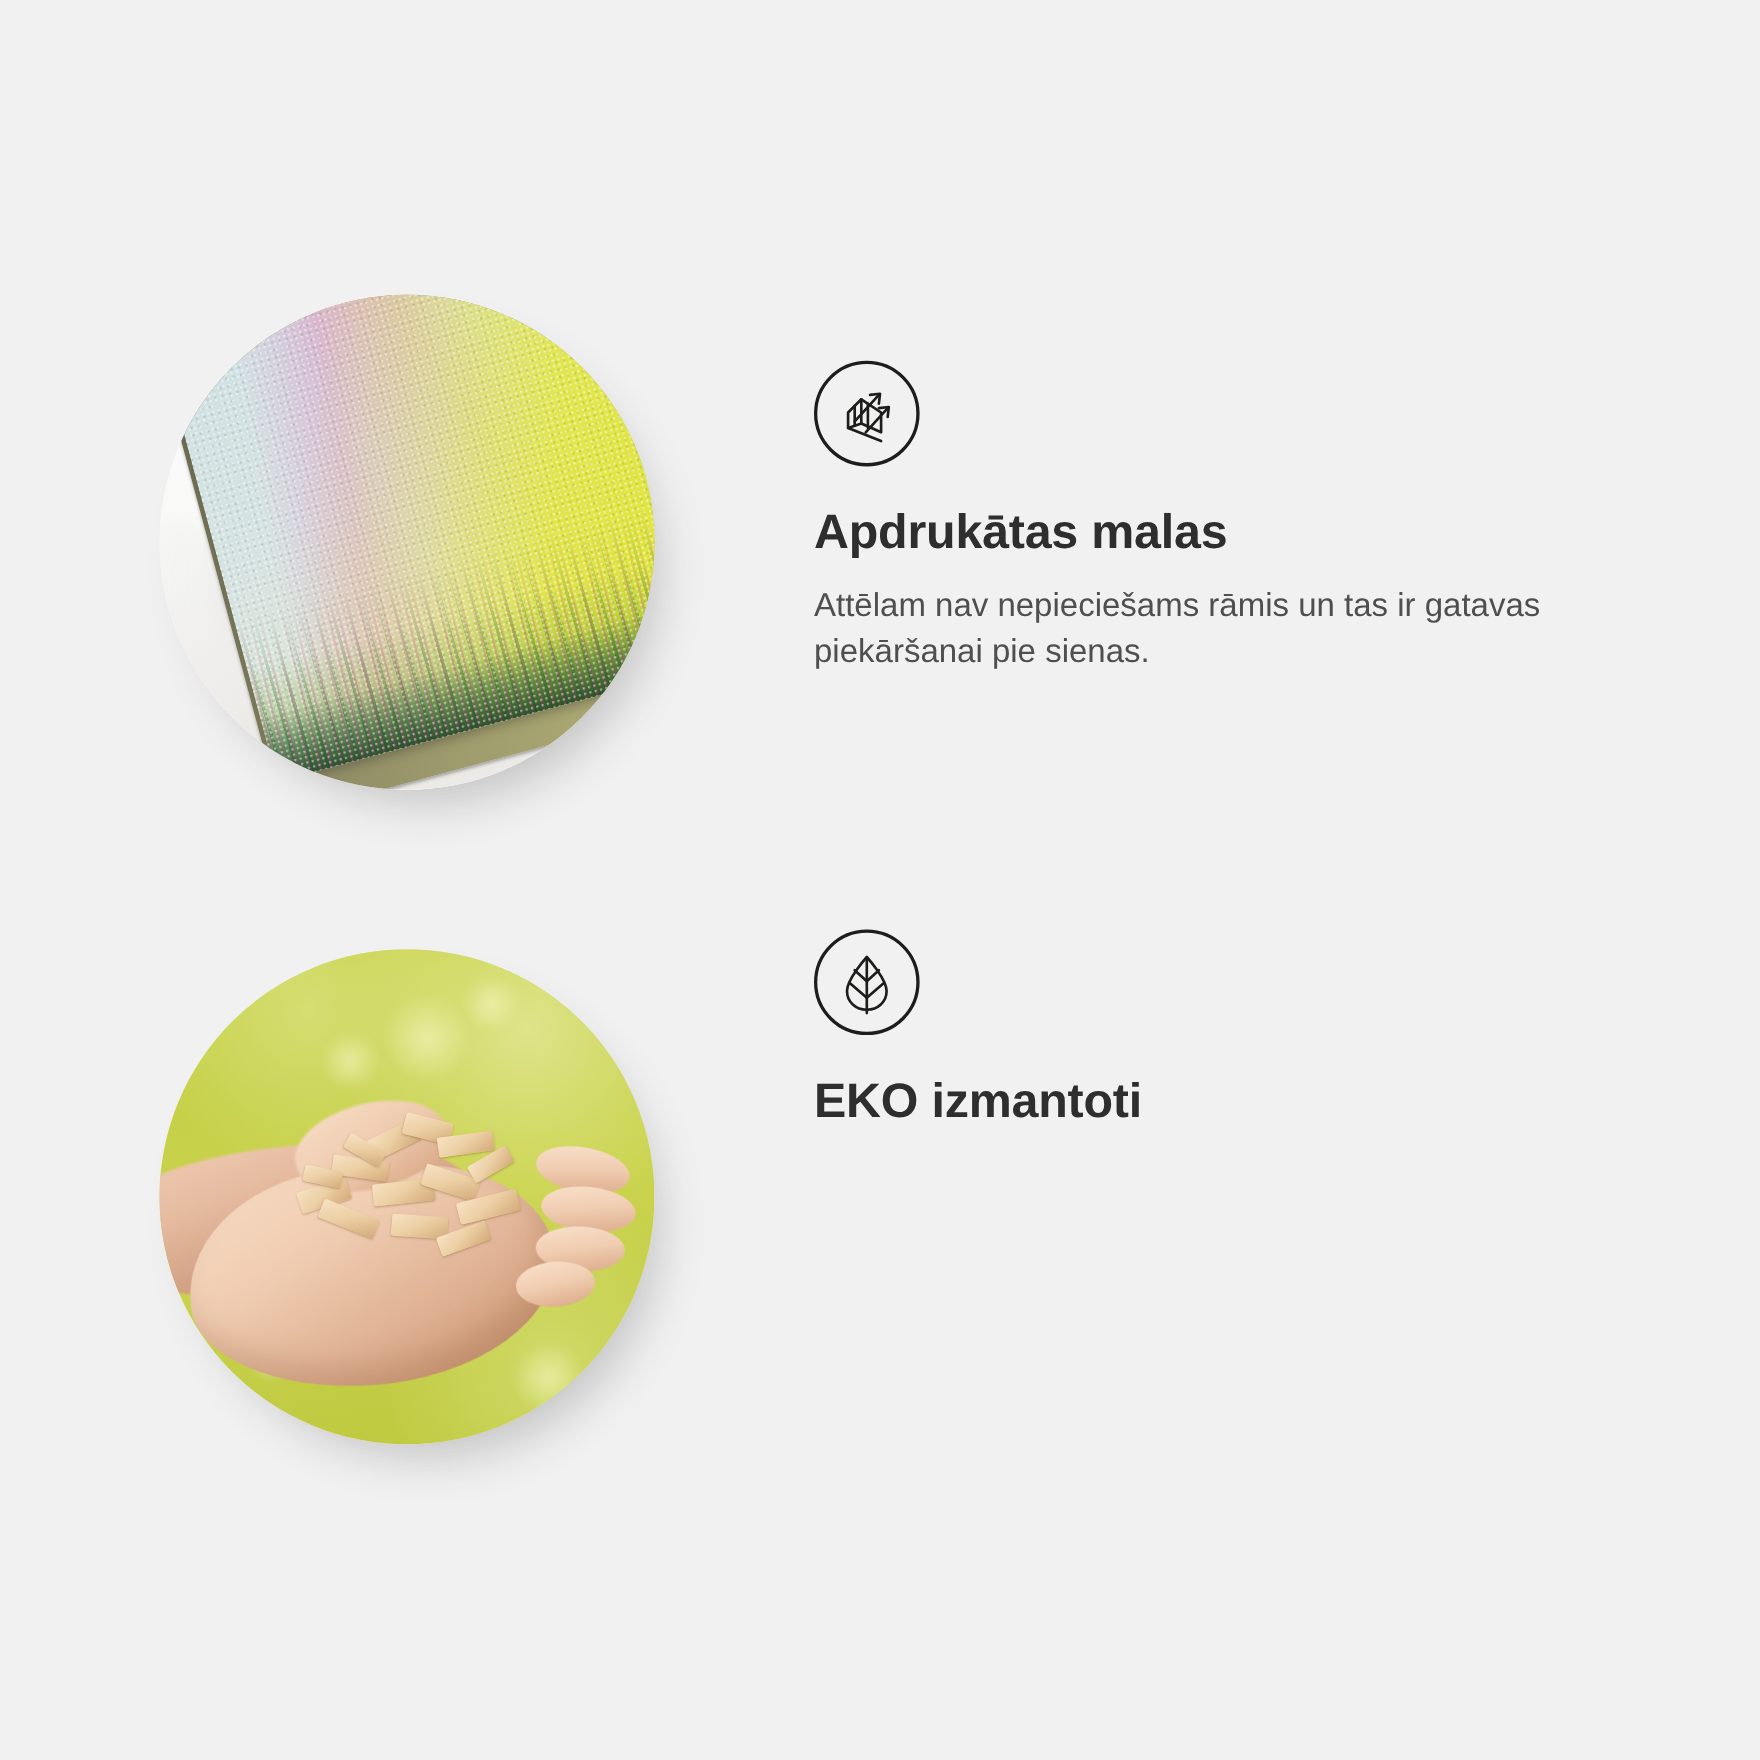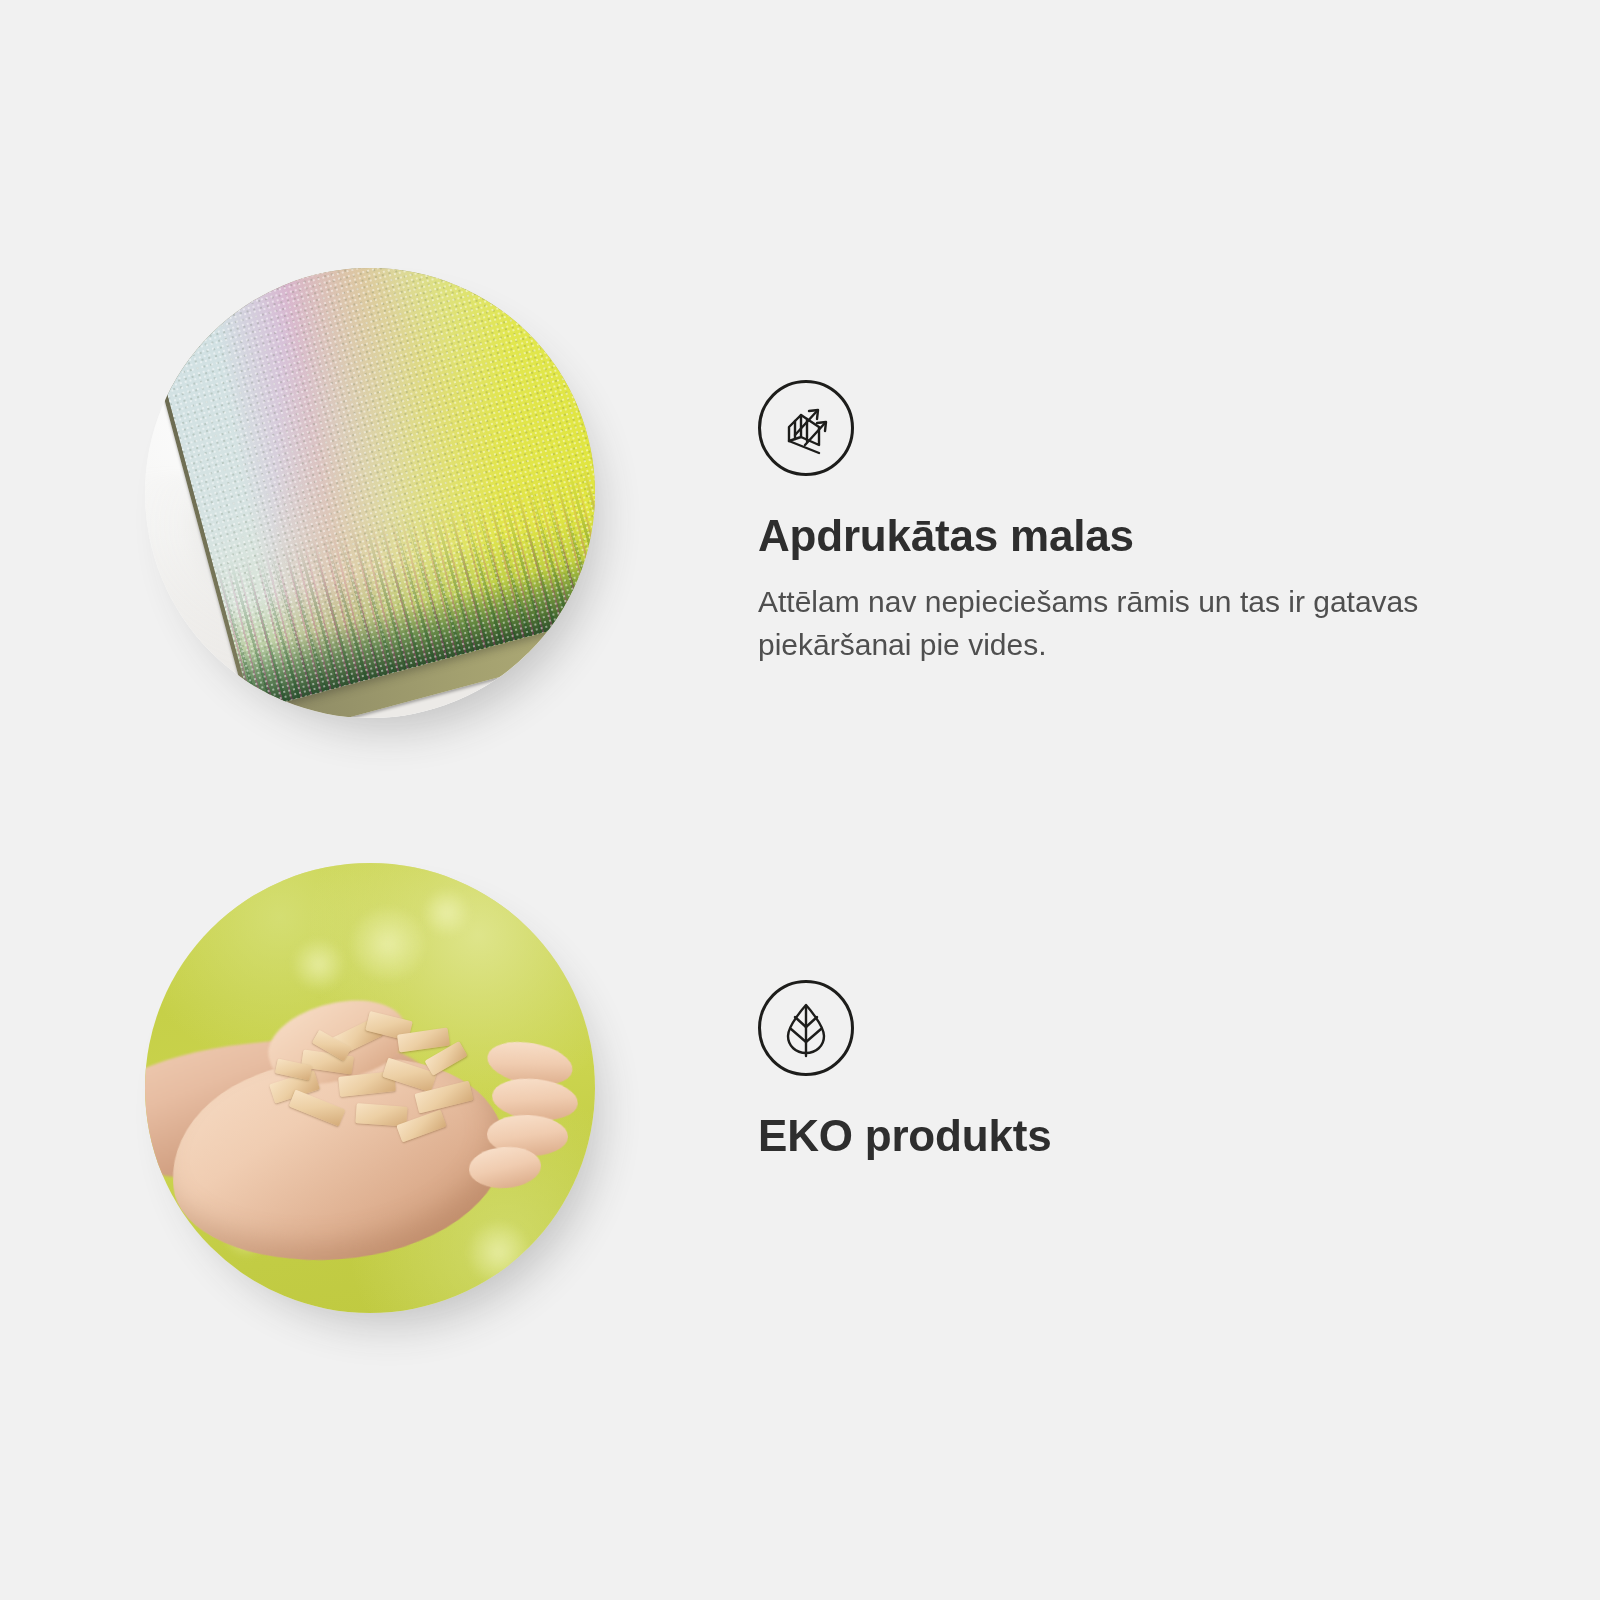--- a/index.html
+++ b/index.html
@@ -24,8 +24,7 @@
   .feature {
     position: absolute;
     display: flex;
-    align-items: center;
-    gap: 18px;
+    align-items: flex-start;
   }
 
   #feature-edges  { left: 0px; top: 250px;  width: 1600px; }

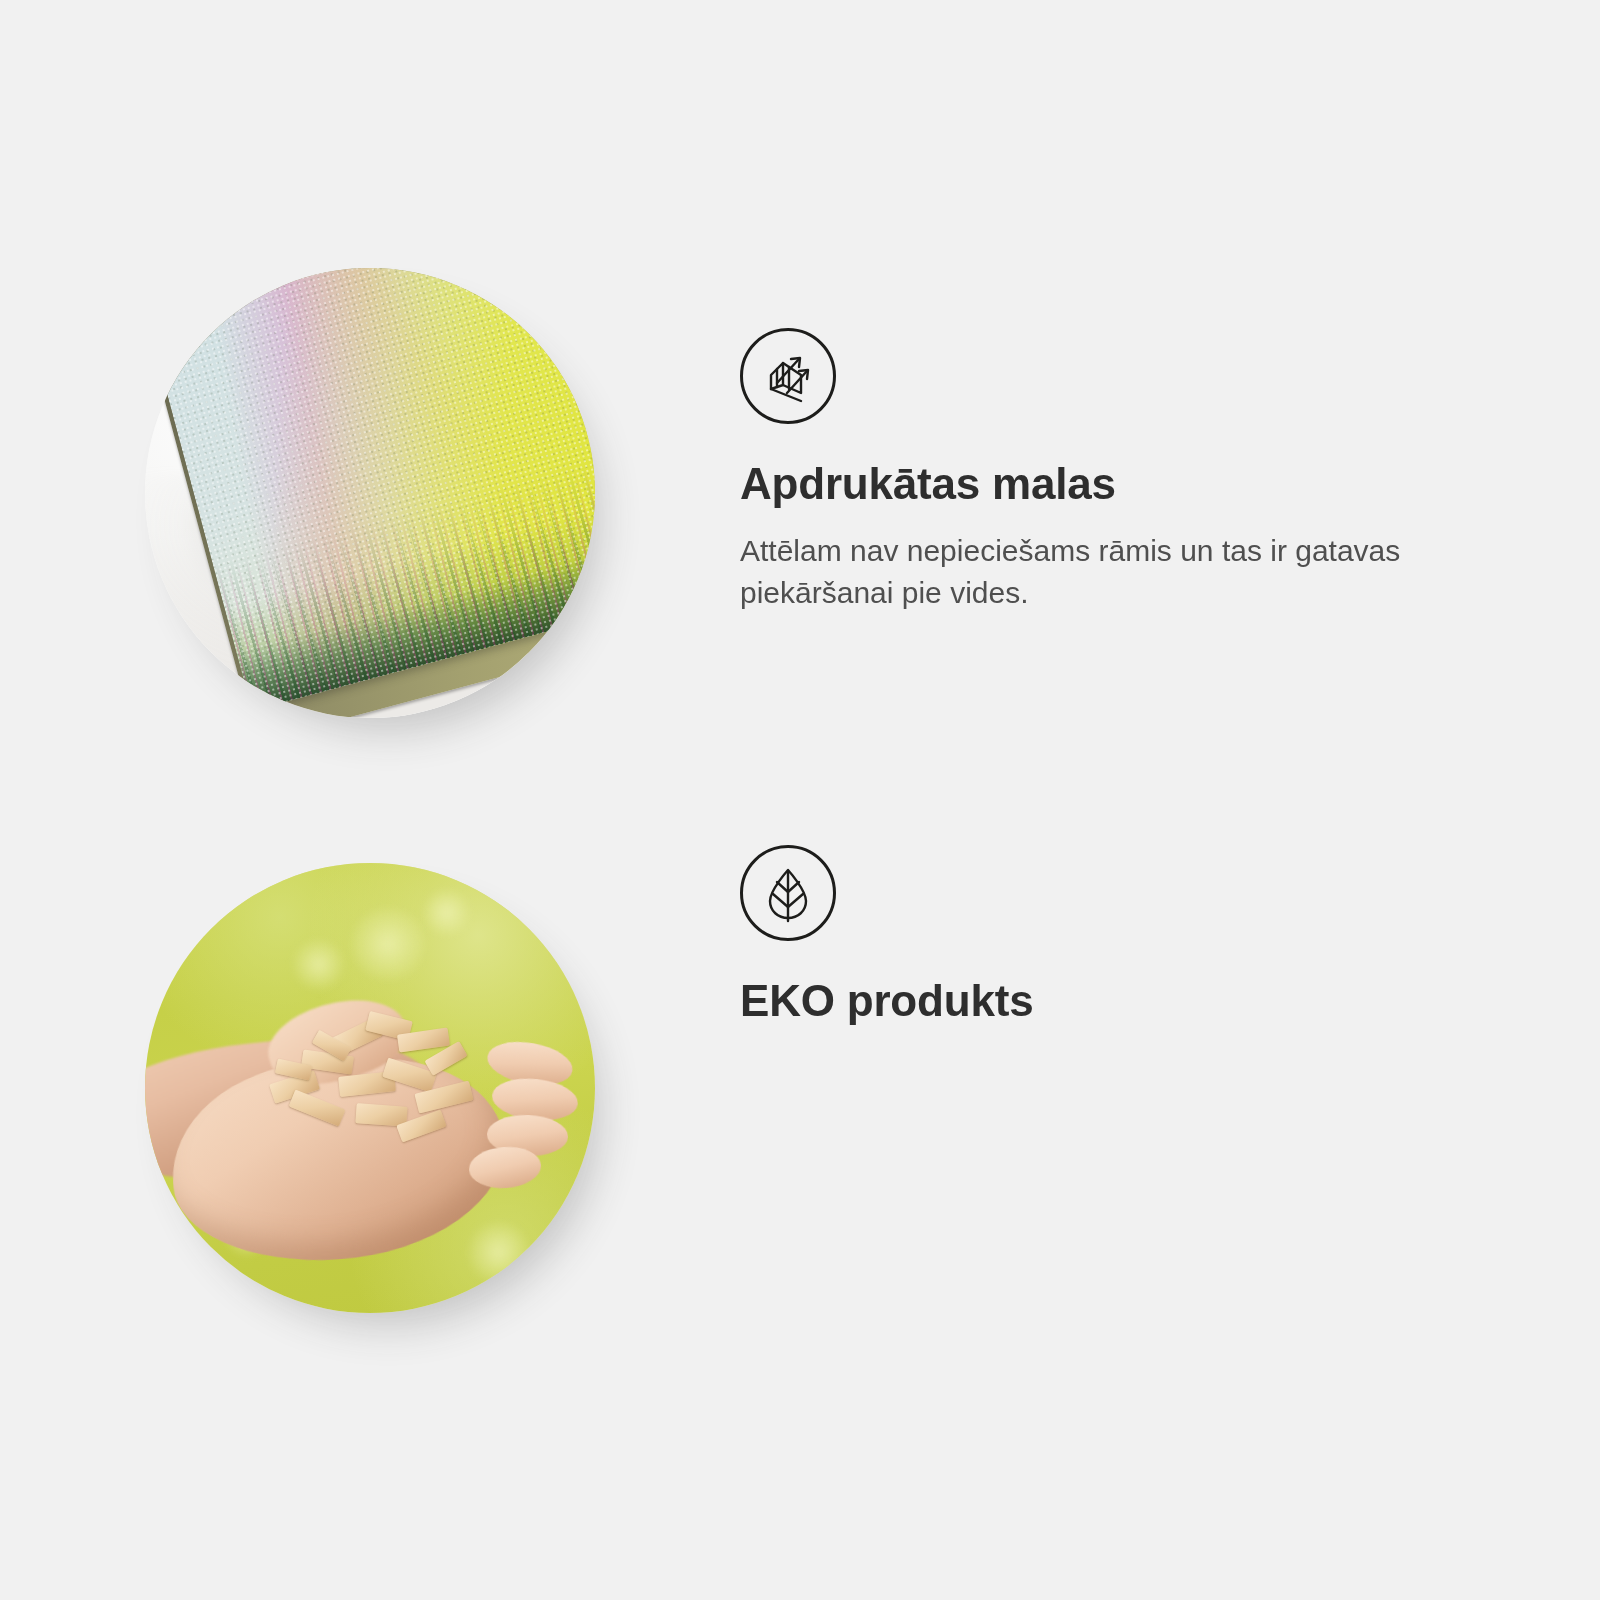--- a/index.html
+++ b/index.html
@@ -300,7 +300,7 @@
         </svg>
       </div>
       <h2 class="feature-title">Apdrukātas malas</h2>
-      <p class="feature-desc">Attēlam nav nepieciešams rāmis un tas ir gatavas piekāršanai pie vides.</p>
+      <p class="feature-desc">Attēlam nav nepieciešams rāmis un tas ir gatavas piekāršanai pie sienas.</p>
     </div>
   </section>
 

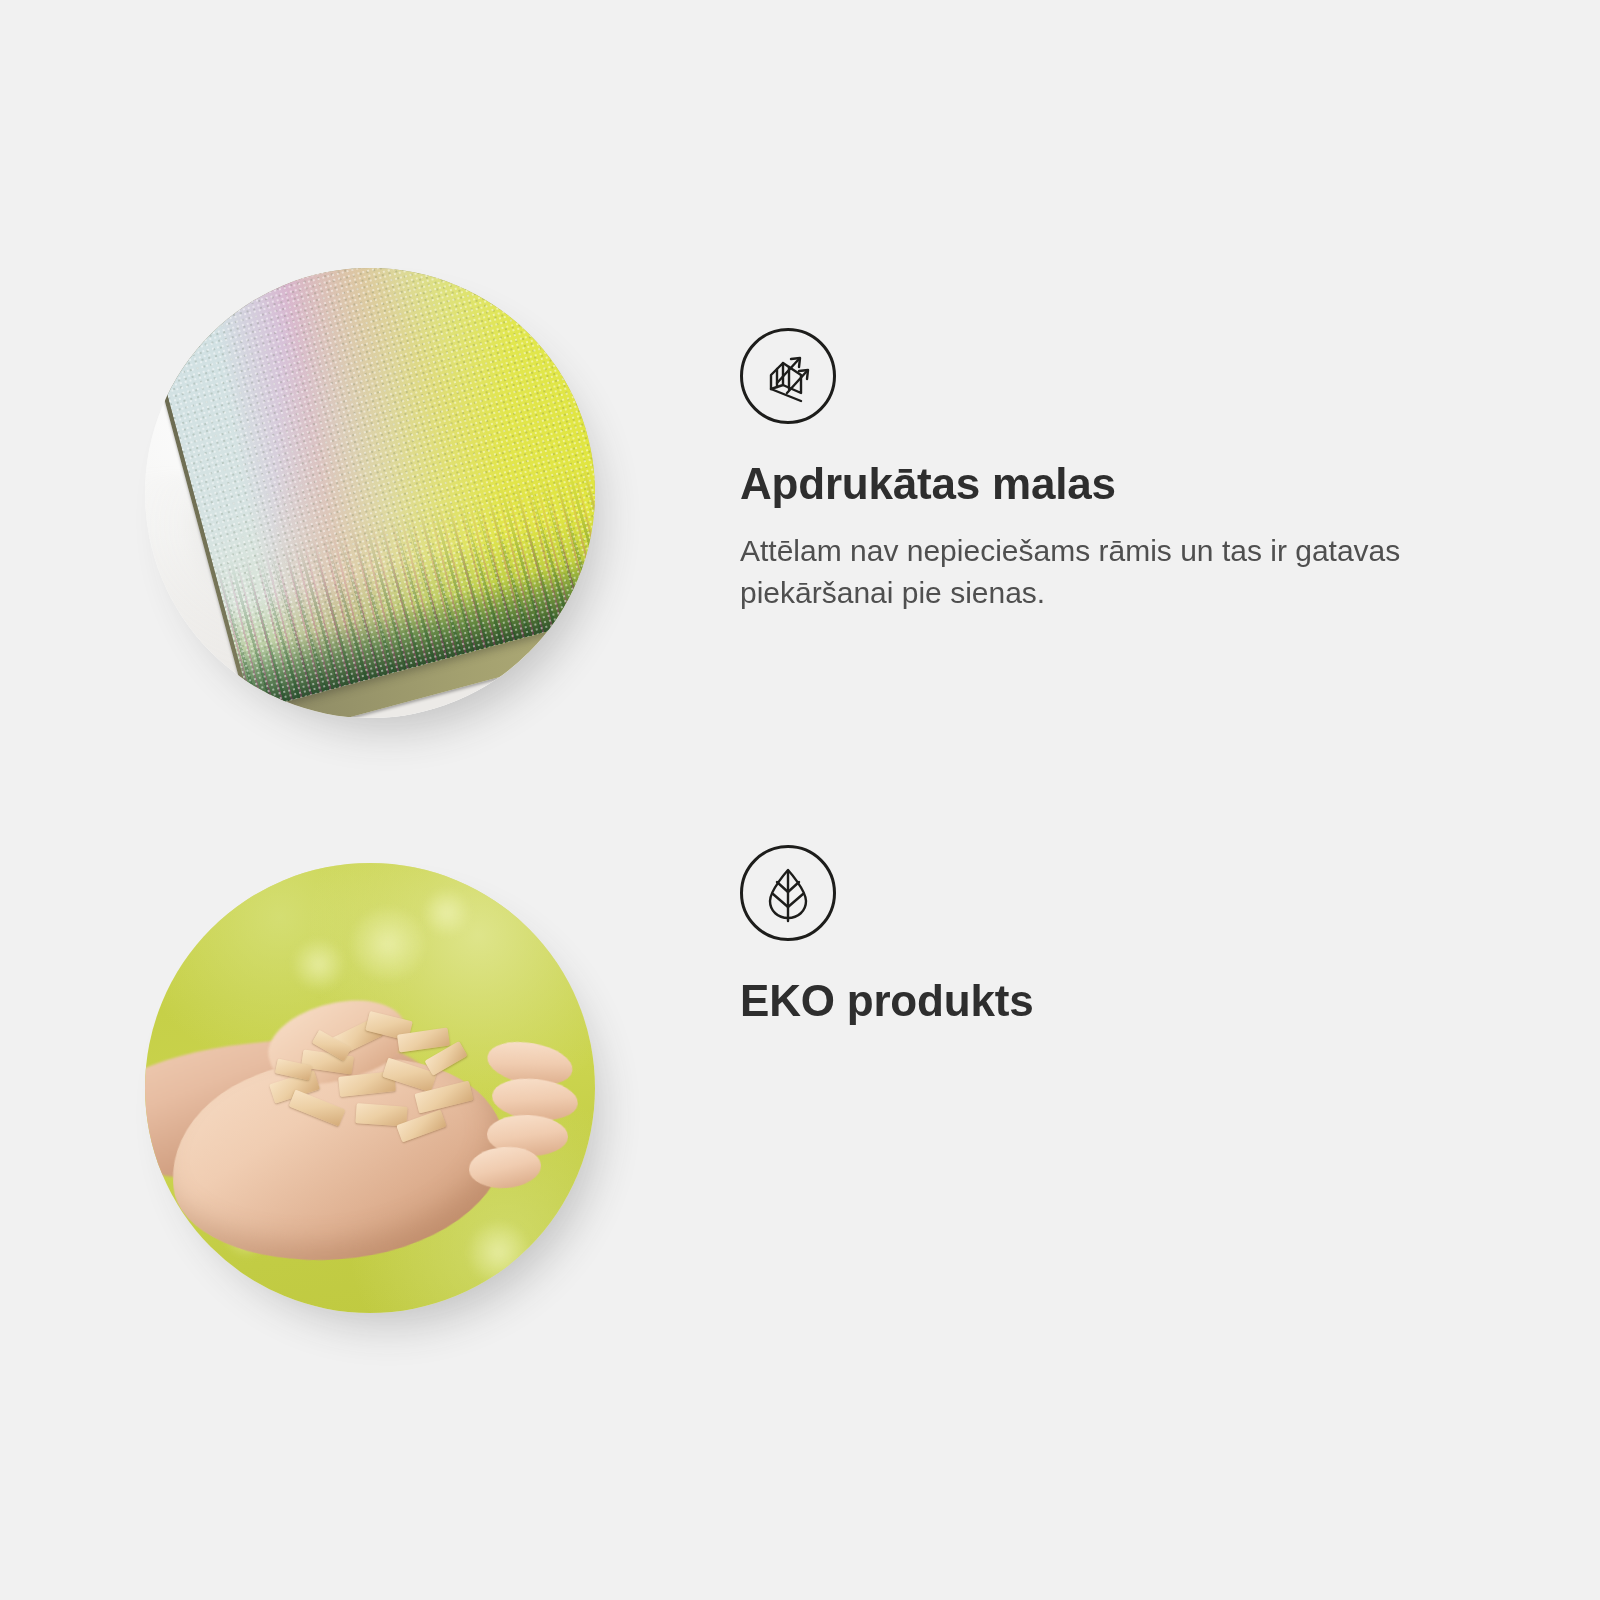--- a/index.html
+++ b/index.html
@@ -358,7 +358,7 @@
           <path d="M30 44 L45 31"></path>
         </svg>
       </div>
-      <h2 class="feature-title">EKO produkts</h2>
+      <h2 class="feature-title">EKO izmantoti</h2>
     </div>
   </section>
 

